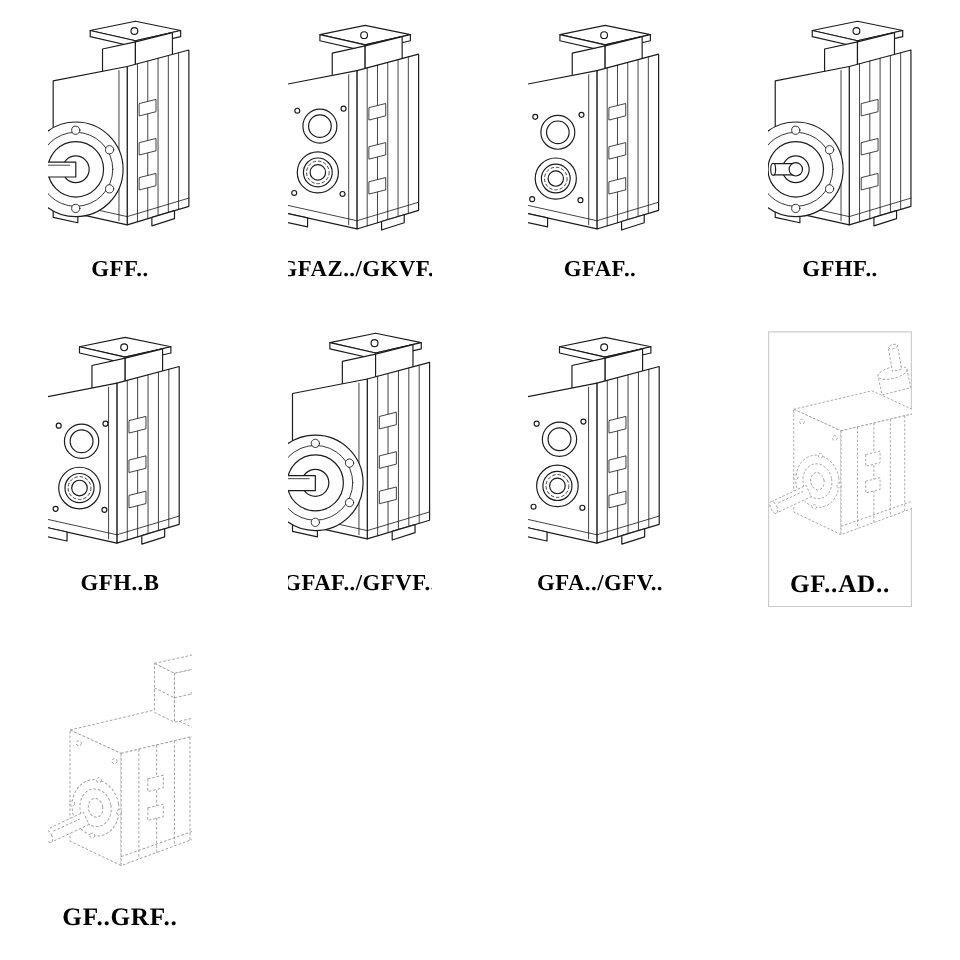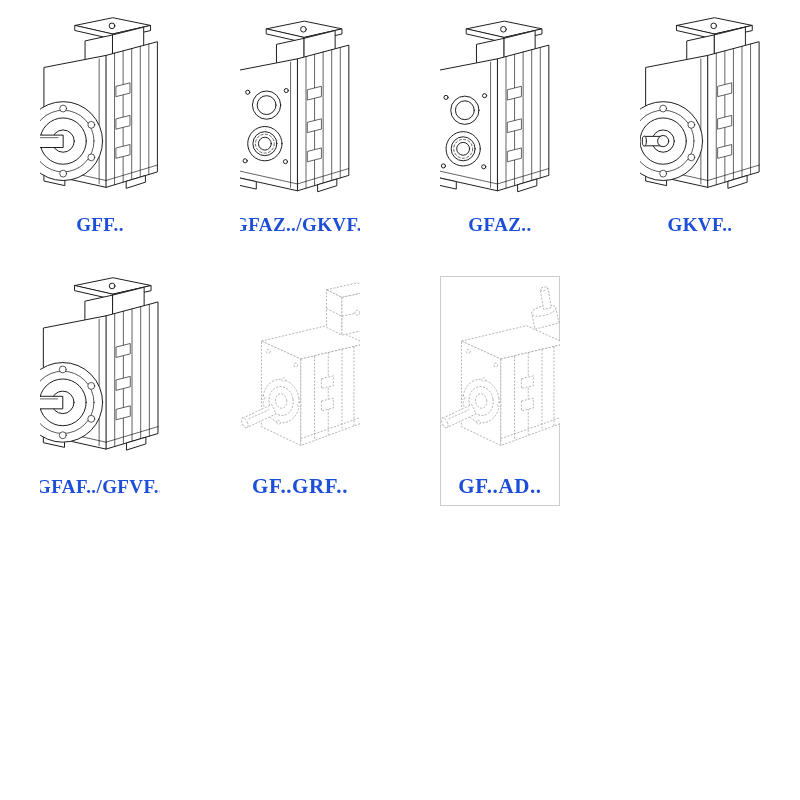--- a/index.html
+++ b/index.html
@@ -18,7 +18,7 @@
     position:relative;overflow:hidden;
   }
   .label{
-    font-weight:700;font-size:19px;color:#1d4ed8;text-align:center;
+    font-weight:700;font-size:19px;color:#000000;text-align:center;
     letter-spacing:.4px;padding:2px 0 9px;line-height:1.05;white-space:nowrap;
   }
   .label--big{font-size:21px;letter-spacing:.6px}

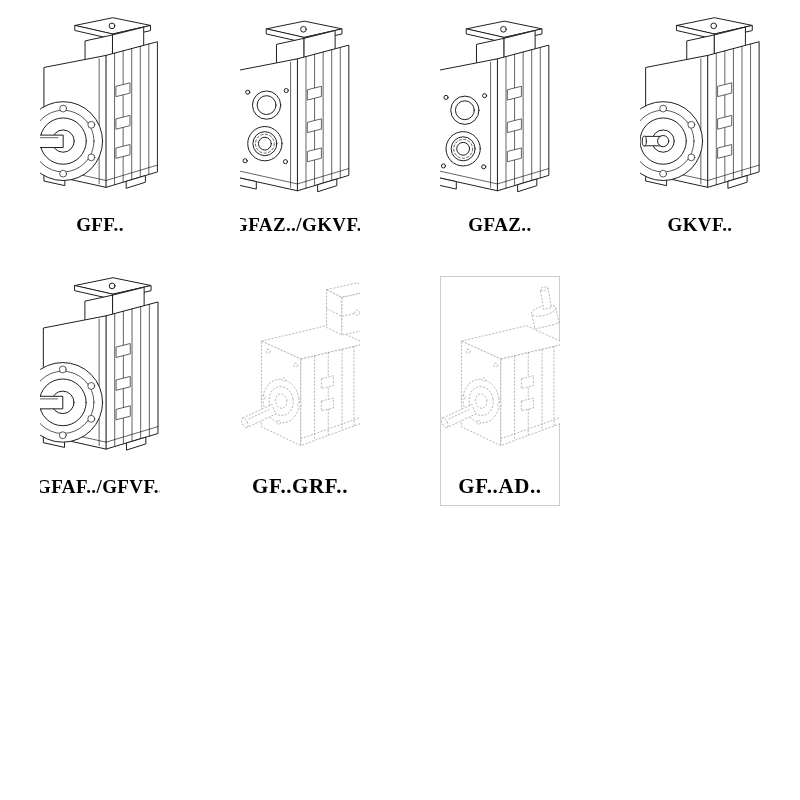--- a/index.html
+++ b/index.html
@@ -204,7 +204,7 @@
           <use href="#face-twin"></use>
         </g>
     </svg>
-    <figcaption class="label">GFAZ..</figcaption>
+    <figcaption class="label">GFAF..</figcaption>
   </figure>
 
   <figure class="cell">

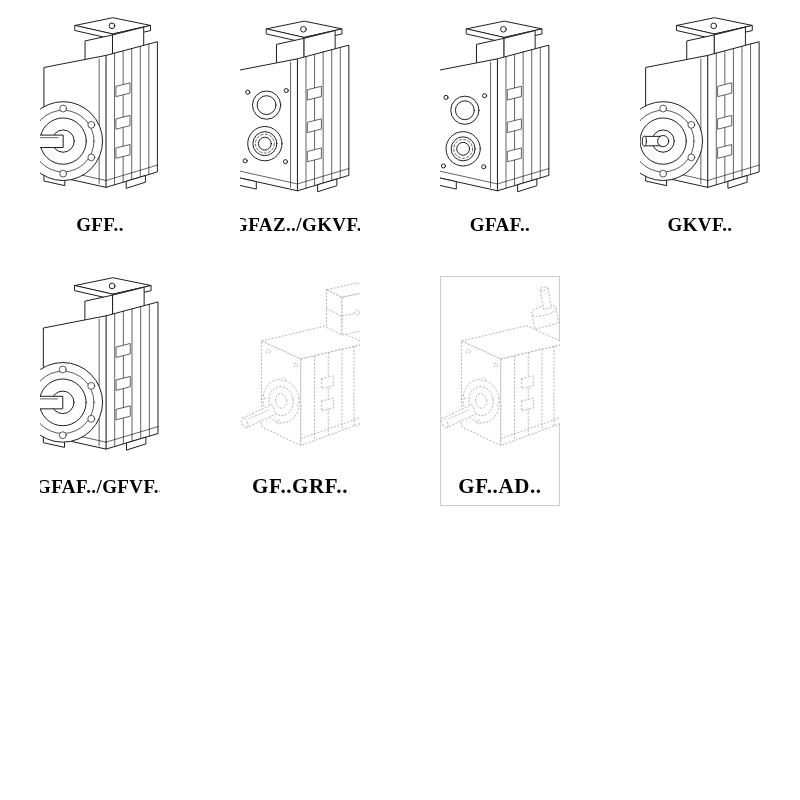--- a/index.html
+++ b/index.html
@@ -214,7 +214,7 @@
         </g>
       <use href="#face-flange-short"></use>
     </svg>
-    <figcaption class="label">GKVF..</figcaption>
+    <figcaption class="label">GFHF..</figcaption>
   </figure>
 
 

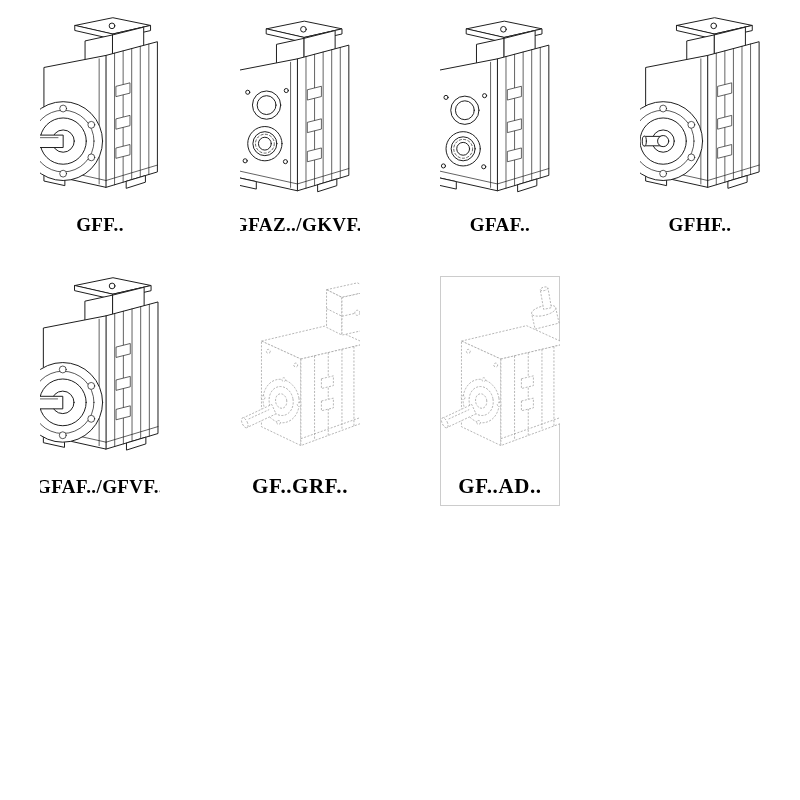--- a/index.html
+++ b/index.html
@@ -218,6 +218,15 @@
   </figure>
 
 
+  <figure class="cell">
+    <svg class="solid" width="182" height="218" viewBox="0 0 190 230">
+      <use href="#hsg-upright"></use>
+      <g transform="translate(2,2)">
+          <use href="#face-twin"></use>
+        </g>
+    </svg>
+    <figcaption class="label">GFH..B</figcaption>
+  </figure>
 
 
 

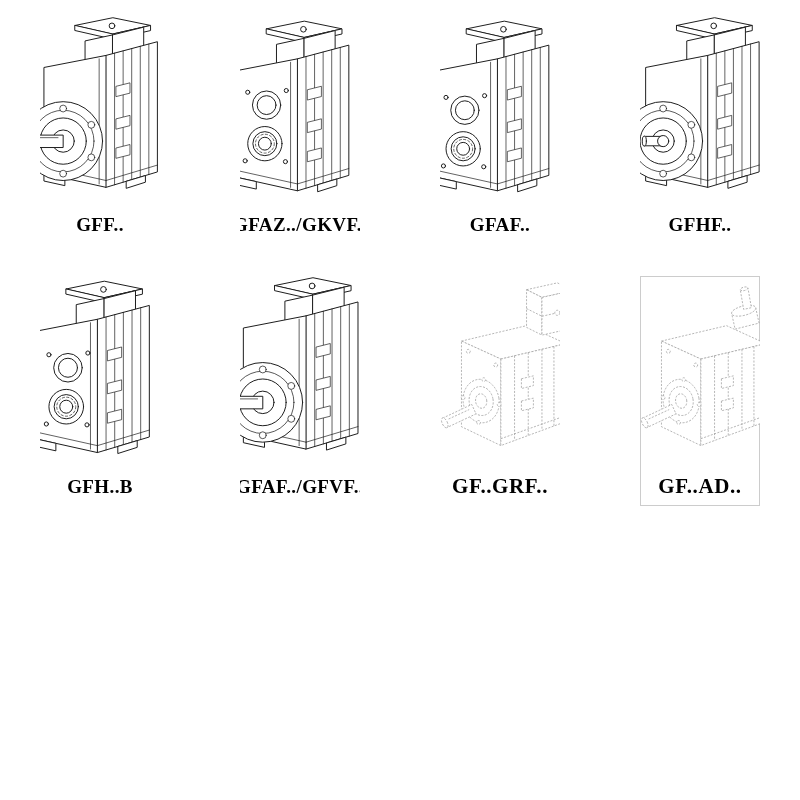--- a/index.html
+++ b/index.html
@@ -240,6 +240,13 @@
     <figcaption class="label">GFAF../GFVF..</figcaption>
   </figure>
 
+  <figure class="cell">
+    <svg class="solid" width="186" height="224" viewBox="0 0 190 230">
+      <use href="#hsg-upright"></use>
+      <use href="#face-twin"></use>
+    </svg>
+    <figcaption class="label">GFA../GFV..</figcaption>
+  </figure>
 
   <figure class="cell">
     <svg class="ghost" width="200" height="242" viewBox="0 0 190 230">

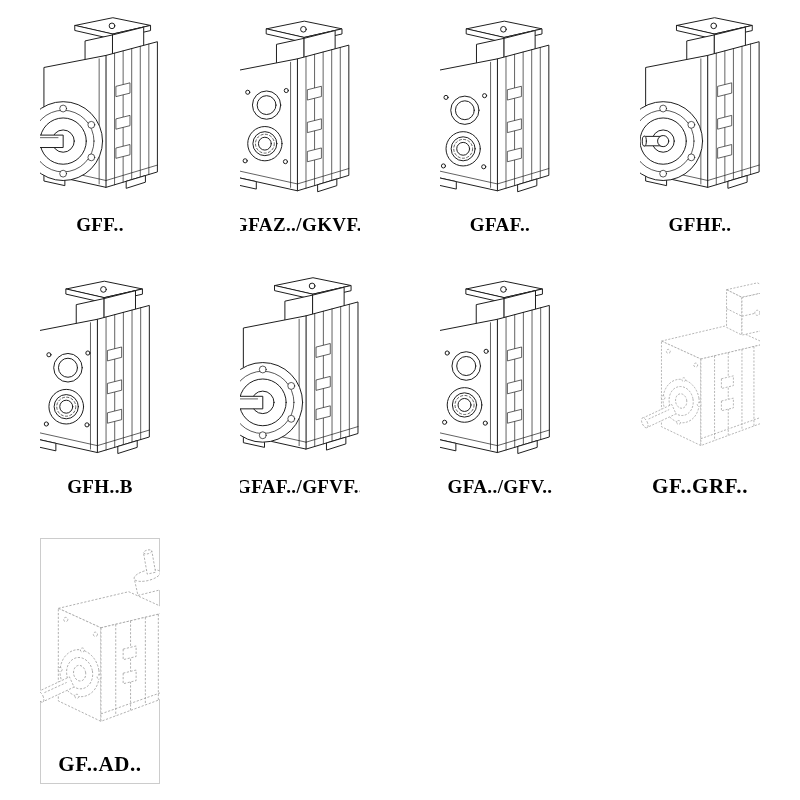--- a/index.html
+++ b/index.html
@@ -248,14 +248,6 @@
     <figcaption class="label">GFA../GFV..</figcaption>
   </figure>
 
-  <figure class="cell">
-    <svg class="ghost" width="200" height="242" viewBox="0 0 190 230">
-      <use href="#hsg-side"></use>
-      <use href="#top-box"></use>
-    </svg>
-    <figcaption class="label label--big">GF..GRF..</figcaption>
-  </figure>
-
   <figure class="cell cell--boxed">
     <svg class="ghost" width="200" height="242" viewBox="0 0 190 230">
       <use href="#hsg-side"></use>
@@ -264,6 +256,14 @@
     <figcaption class="label label--big">GF..AD..</figcaption>
   </figure>
 
+  <figure class="cell">
+    <svg class="ghost" width="200" height="242" viewBox="0 0 190 230">
+      <use href="#hsg-side"></use>
+      <use href="#top-box"></use>
+    </svg>
+    <figcaption class="label label--big">GF..GRF..</figcaption>
+  </figure>
+
 </div>
 
 </body></html>

